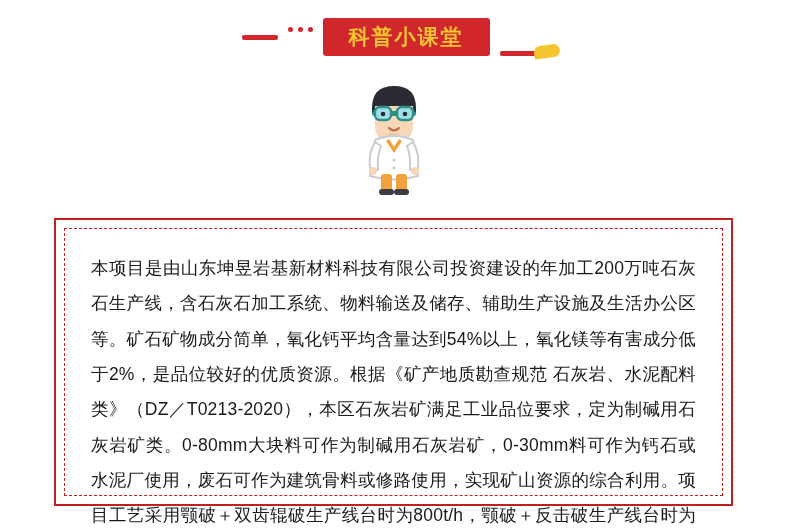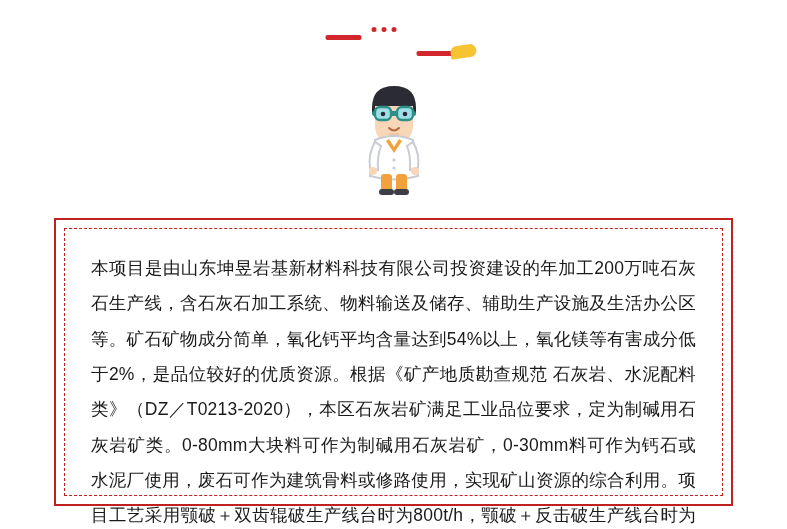--- a/index.html
+++ b/index.html
@@ -138,6 +138,7 @@
       <i></i>
       <i></i>
     </span>
+    <span class="title-plate">科普小课堂</span>
     <span class="plate-leaf"></span>
     <span class="bar-right"></span>
   </div>

